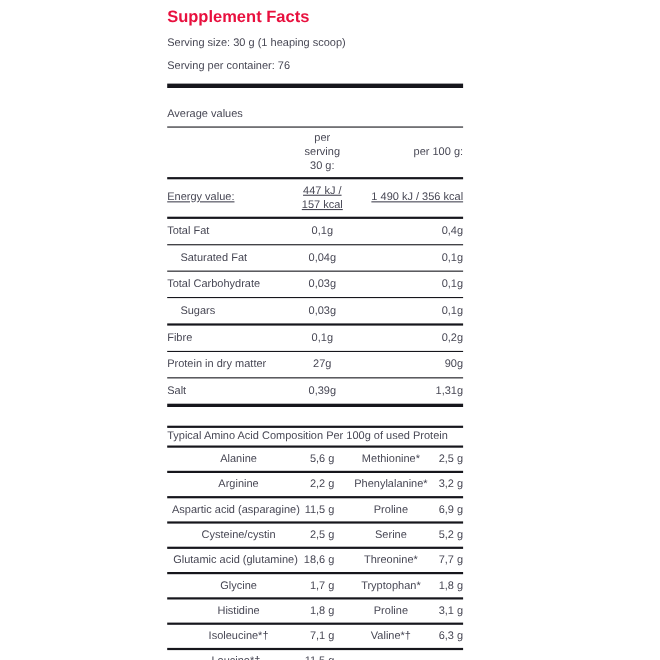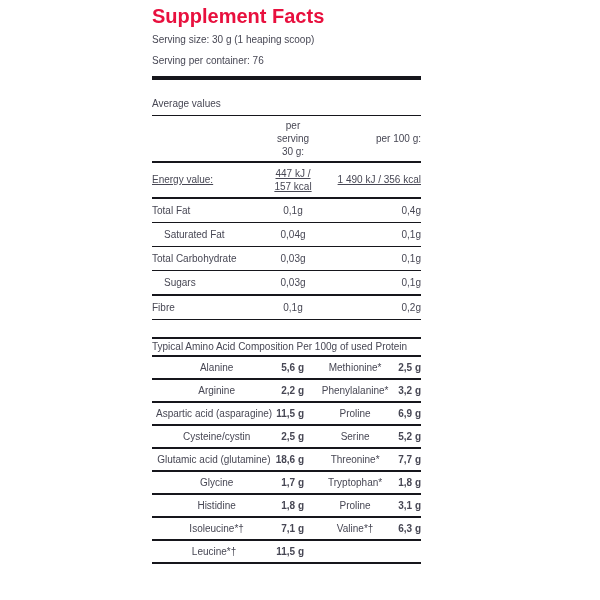--- a/index.html
+++ b/index.html
@@ -20,7 +20,7 @@
   }
   .title{
     color:var(--accent);
-    font-size:20px;line-height:16px;font-weight:bold;
+    font-size:15px;line-height:16px;font-weight:bold;
     margin:0 0 10px 0;
   }
   .serv-line{margin:0 0 9px 0;}

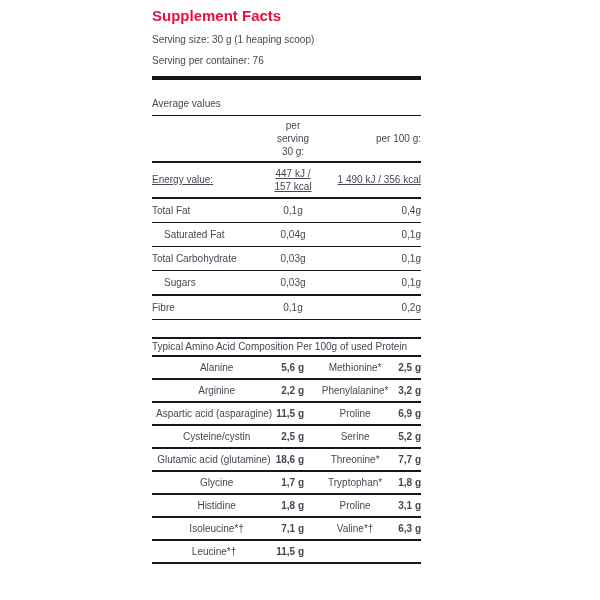--- a/index.html
+++ b/index.html
@@ -130,6 +130,11 @@
     <span class="c-100">0,2g</span>
   </div>
 
+  <div class="mrow">
+    <span class="c-name">Protein in dry matter</span>
+    <span class="c-serv">27g</span>
+    <span class="c-100">90g</span>
+  </div>
 
 
   <div class="amino-gap"></div>

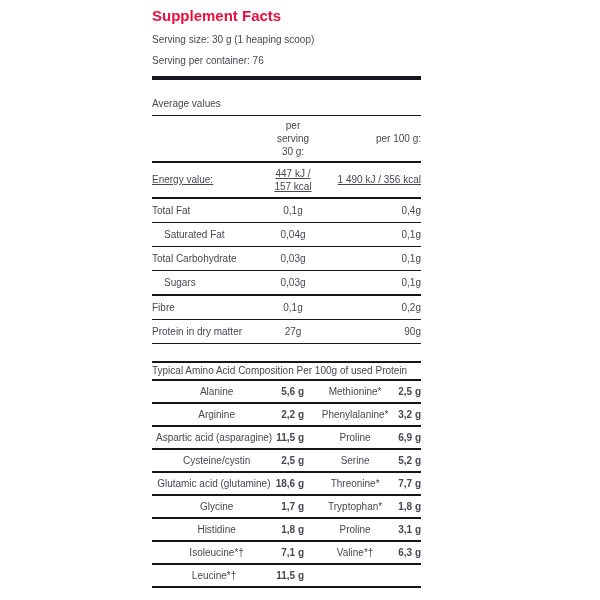--- a/index.html
+++ b/index.html
@@ -136,6 +136,11 @@
     <span class="c-100">90g</span>
   </div>
 
+  <div class="mrow bb3">
+    <span class="c-name">Salt</span>
+    <span class="c-serv">0,39g</span>
+    <span class="c-100">1,31g</span>
+  </div>
 
   <div class="amino-gap"></div>
 

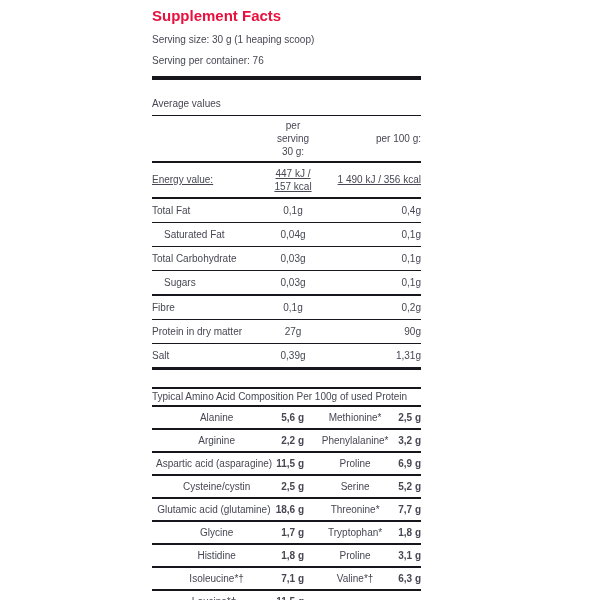--- a/index.html
+++ b/index.html
@@ -64,7 +64,7 @@
   .pair-gap{width:8px;}
   .pair-r{flex:1;display:flex;}
   .pair-l .nm,.pair-r .nm{flex:1;text-align:center;white-space:nowrap;}
-  .pair-l .vl,.pair-r .vl{text-align:center;white-space:nowrap;font-weight:bold;}
+  .pair-l .vl,.pair-r .vl{text-align:center;white-space:nowrap;}
 </style>
 </head>
 <body>

